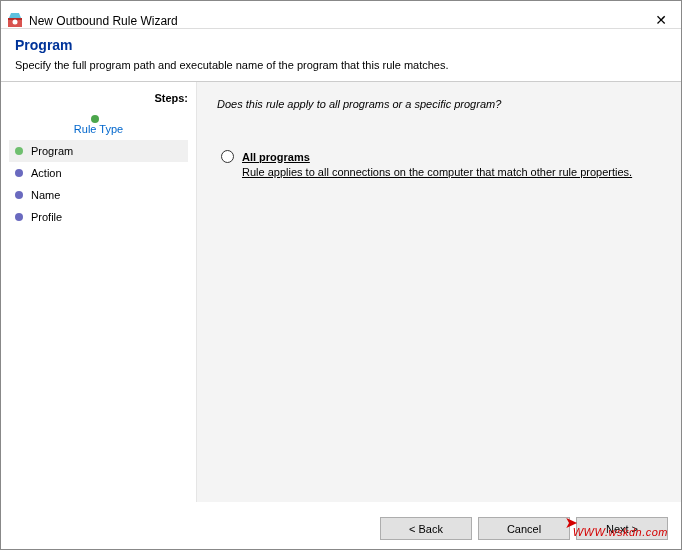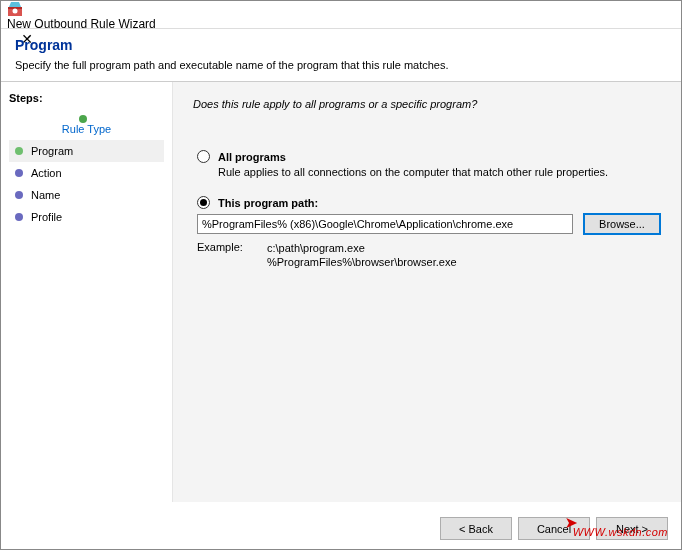--- a/index.html
+++ b/index.html
@@ -4,7 +4,7 @@
   <style>
     * { box-sizing: border-box; margin: 0; padding: 0; }
     body { font-family: 'Segoe UI', Tahoma, sans-serif; font-size: 11px; background: #fff; width: 682px; height: 550px; overflow: hidden; border: 1px solid #888; }
-    .titlebar { display: flex; align-items: flex-start; height: 28px; padding: 0 0 0 6px; border-bottom: 1px solid #ddd; flex-direction: column; }
+    .titlebar { display: flex; align-items: flex-end; height: 28px; padding: 0 0 0 6px; border-bottom: 1px solid #ddd; }
     .titlebar .app-icon { width: 16px; height: 16px; margin-right: 6px; }
     .titlebar .title { flex: 1; font-size: 12px; }
     .titlebar .close { width: 40px; text-align: center; font-size: 14px; font-family: Arial; cursor: default; }

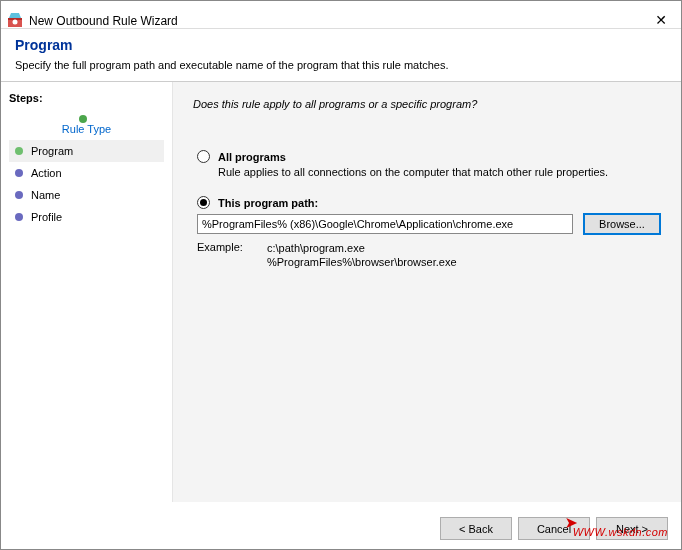--- a/index.html
+++ b/index.html
@@ -13,7 +13,7 @@
     .header p { font-size: 11px; color: #000; }
     .divider { border: none; border-top: 1px solid #ccc; }
     .body { display: flex; height: 420px; }
-    .sidebar { width: 172px; padding: 10px 8px; border-right: 1px solid #e5e5e5; }
+    .sidebar { width: 196px; padding: 10px 8px; border-right: 1px solid #e5e5e5; text-align: right; }
     .sidebar-title { font-weight: bold; font-size: 11px; margin-bottom: 6px; }
     .step { display: flex; align-items: center; padding: 5px 6px; font-size: 11px; cursor: default; }
     .step.completed { color: #0066cc; flex-direction: column; }

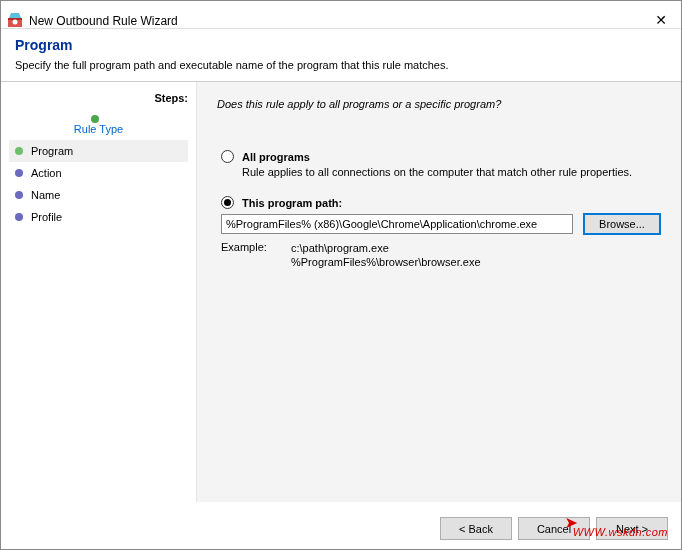--- a/index.html
+++ b/index.html
@@ -25,7 +25,7 @@
     .step.pending .bullet { background: #6a6abf; }
     .main { flex: 1; background: #f4f4f4; padding: 16px 20px; position: relative; }
     .question { font-size: 11px; margin-bottom: 40px; font-style: italic; }
-    .radio-group { margin-left: 4px; }
+    .radio-group { margin-left: 4px; text-decoration: underline; }
     .radio-item { margin-bottom: 18px; }
     .radio-row { display: flex; align-items: center; margin-bottom: 3px; }
     .radio { width: 13px; height: 13px; border: 1px solid #333; border-radius: 50%; margin-right: 8px; display: flex; align-items: center; justify-content: center; flex-shrink: 0; background:#fff; }

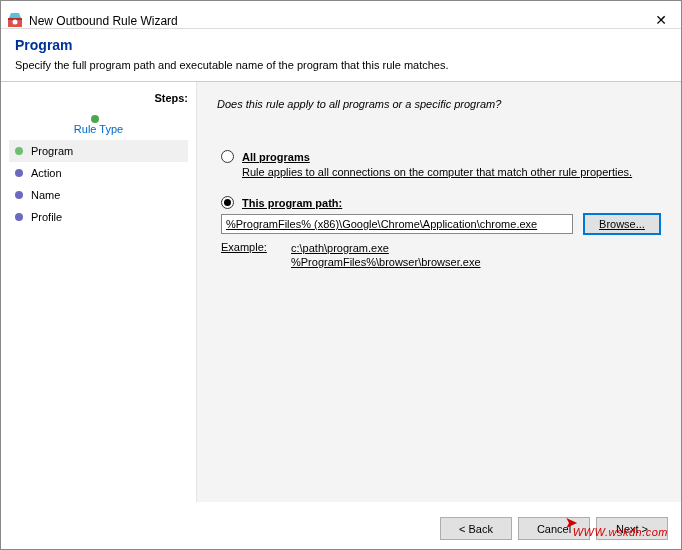--- a/index.html
+++ b/index.html
@@ -102,23 +102,6 @@
         <div class="radio-desc">Rule applies to all connections on the computer that match other rule properties.</div>
       </div>
 
-      <div class="radio-item">
-        <div class="radio-row">
-          <span class="radio selected"></span>
-          <span class="radio-label">This program path:</span>
-        </div>
-        <div class="path-row">
-          <input class="path-input" type="text" value="%ProgramFiles% (x86)\Google\Chrome\Application\chrome.exe" style="">
-          <button class="browse-btn">Browse...</button>
-        </div>
-        <div class="example-row">
-          <div class="example-label">Example:</div>
-          <div class="example-vals">
-            <div>c:\path\program.exe</div>
-            <div>%ProgramFiles%\browser\browser.exe</div>
-          </div>
-        </div>
-      </div>
     </div>
   </div>
 </div>

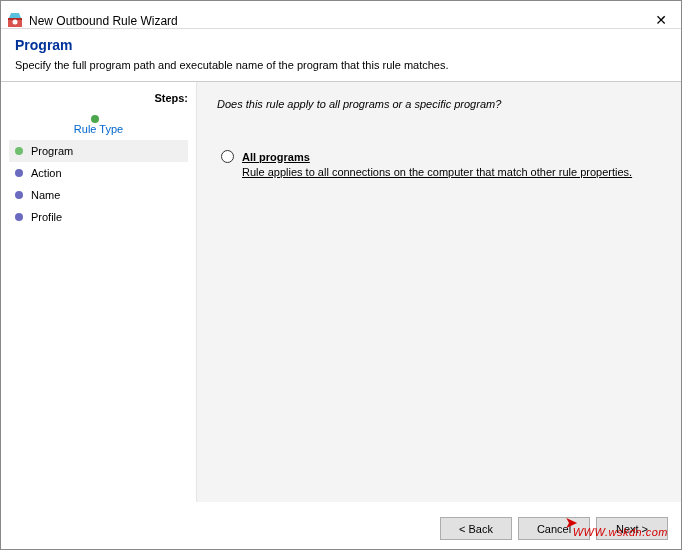--- a/index.html
+++ b/index.html
@@ -39,7 +39,7 @@
     .example-label { width: 70px; }
     .example-vals { line-height: 1.3; }
     .footer { position: absolute; right: 14px; bottom: 10px; display: flex; gap: 6px; }
-    .footer button { width: 72px; height: 23px; font-size: 11px; background: #e1e1e1; border: 1px solid #adadad; cursor: default; }
+    .footer button { width: 92px; height: 23px; font-size: 11px; background: #e1e1e1; border: 1px solid #adadad; cursor: default; }
     .watermark { position: absolute; right: 14px; bottom: 12px; color: #d40000; font-size: 11px; font-style: italic; letter-spacing: 0.5px; pointer-events:none; }
     .arrow { position:absolute; right: 104px; bottom: 18px; color:#d40000; font-size:16px; pointer-events:none; }
   </style>

